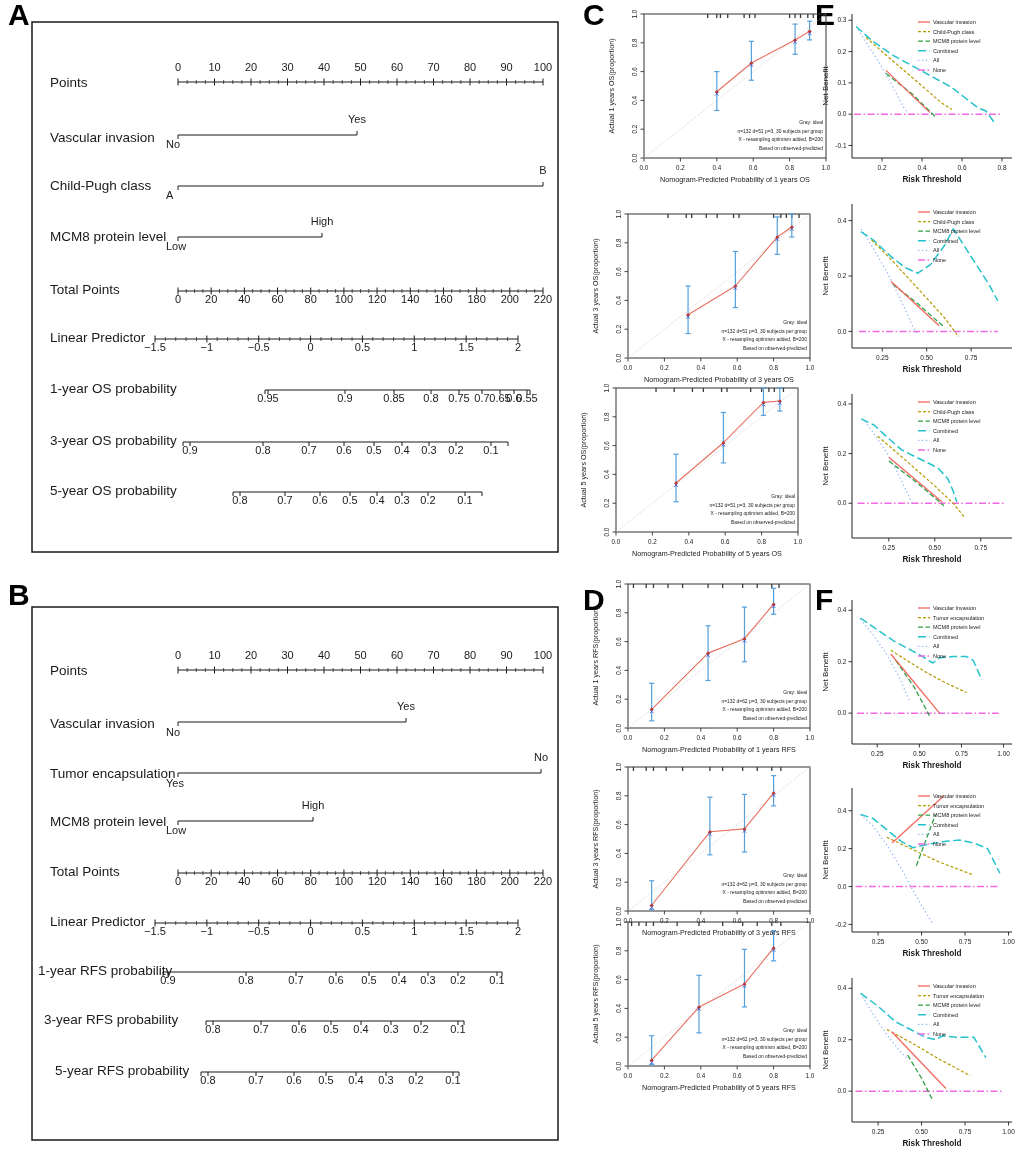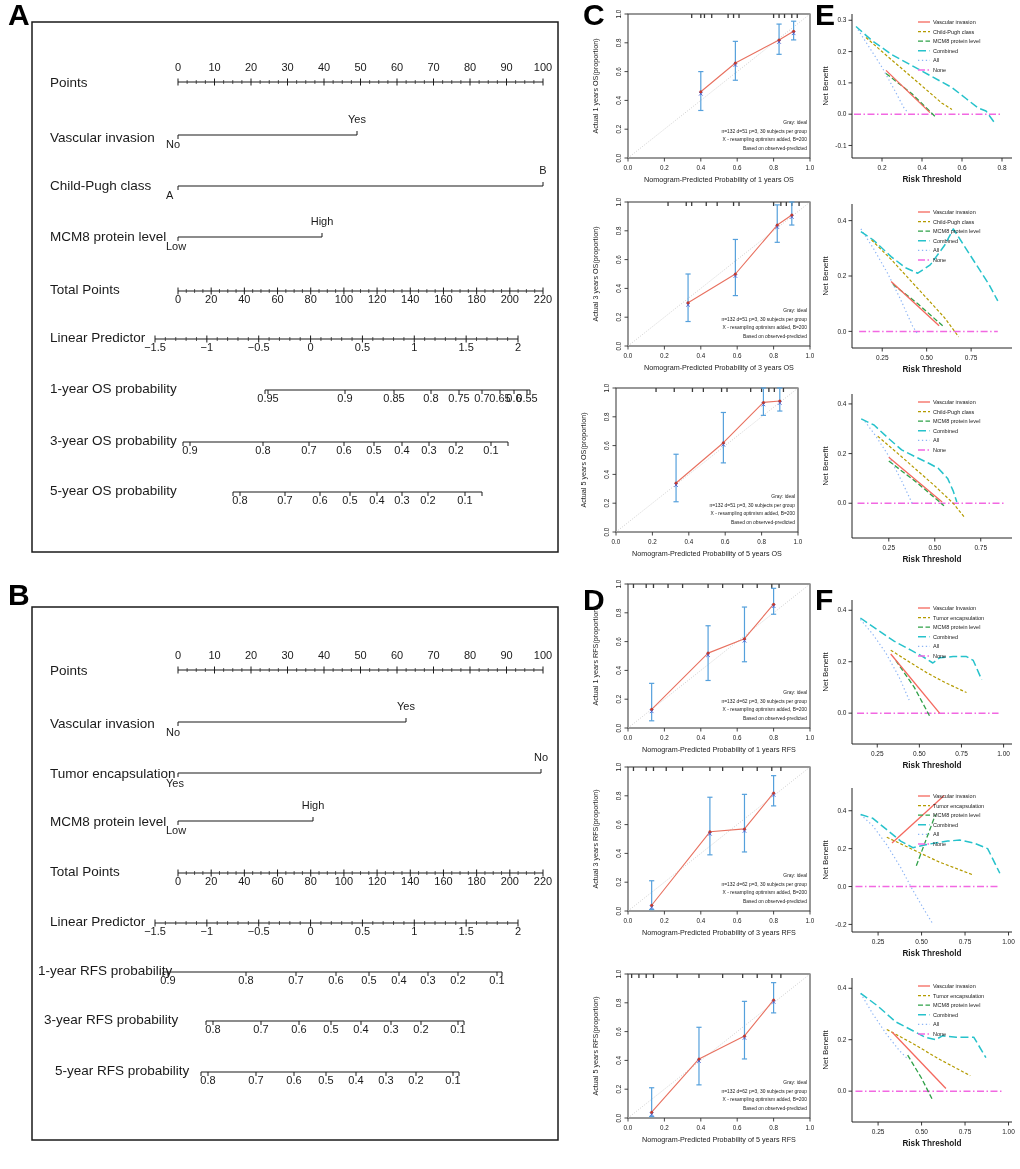--- a/index.html
+++ b/index.html
@@ -507,7 +507,7 @@
         <text x="453" y="499" font-size="11" text-anchor="middle" fill="#1a1a1a">0.1</text>
       </svg></div>
 
-  <div class="chart" id="chart-C1" style="left:588px;top:6px"><svg width="230" height="186" viewBox="0 0 230 186">
+  <div class="chart" id="chart-C1" style="left:604px;top:6px"><svg width="230" height="186" viewBox="0 0 230 186">
         <rect x="40" y="8" width="182" height="144" fill="none" stroke="#333" stroke-width="1"></rect>
         <line x1="40" y1="152" x2="40" y2="155.5" stroke="#333" stroke-width="0.9"></line>
         <text x="40" y="164" font-size="6.3" text-anchor="middle" fill="#1a1a1a">0.0</text>

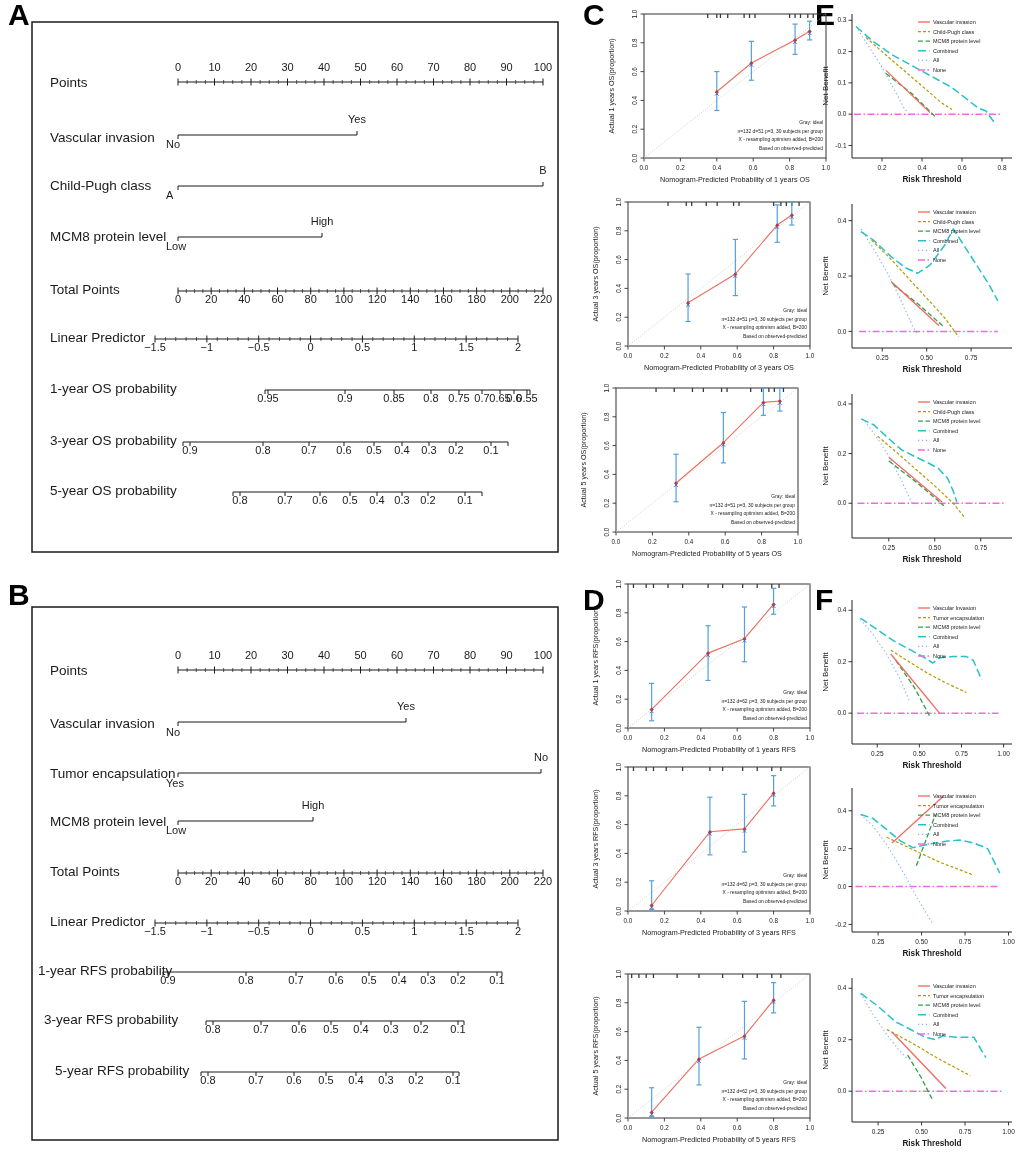--- a/index.html
+++ b/index.html
@@ -578,7 +578,7 @@
         <text x="219" y="135.2" font-size="4.9" text-anchor="end" fill="#1a1a1a">X - resampling optimism added, B=200</text>
         <text x="219" y="143.8" font-size="4.9" text-anchor="end" fill="#1a1a1a">Based on observed-predicted</text>
       </svg></div>
-  <div class="chart" id="chart-C2" style="left:588px;top:194px"><svg width="230" height="186" viewBox="0 0 230 186">
+  <div class="chart" id="chart-C2" style="left:588px;top:206px"><svg width="230" height="186" viewBox="0 0 230 186">
         <rect x="40" y="8" width="182" height="144" fill="none" stroke="#333" stroke-width="1"></rect>
         <line x1="40" y1="152" x2="40" y2="155.5" stroke="#333" stroke-width="0.9"></line>
         <text x="40" y="164" font-size="6.3" text-anchor="middle" fill="#1a1a1a">0.0</text>

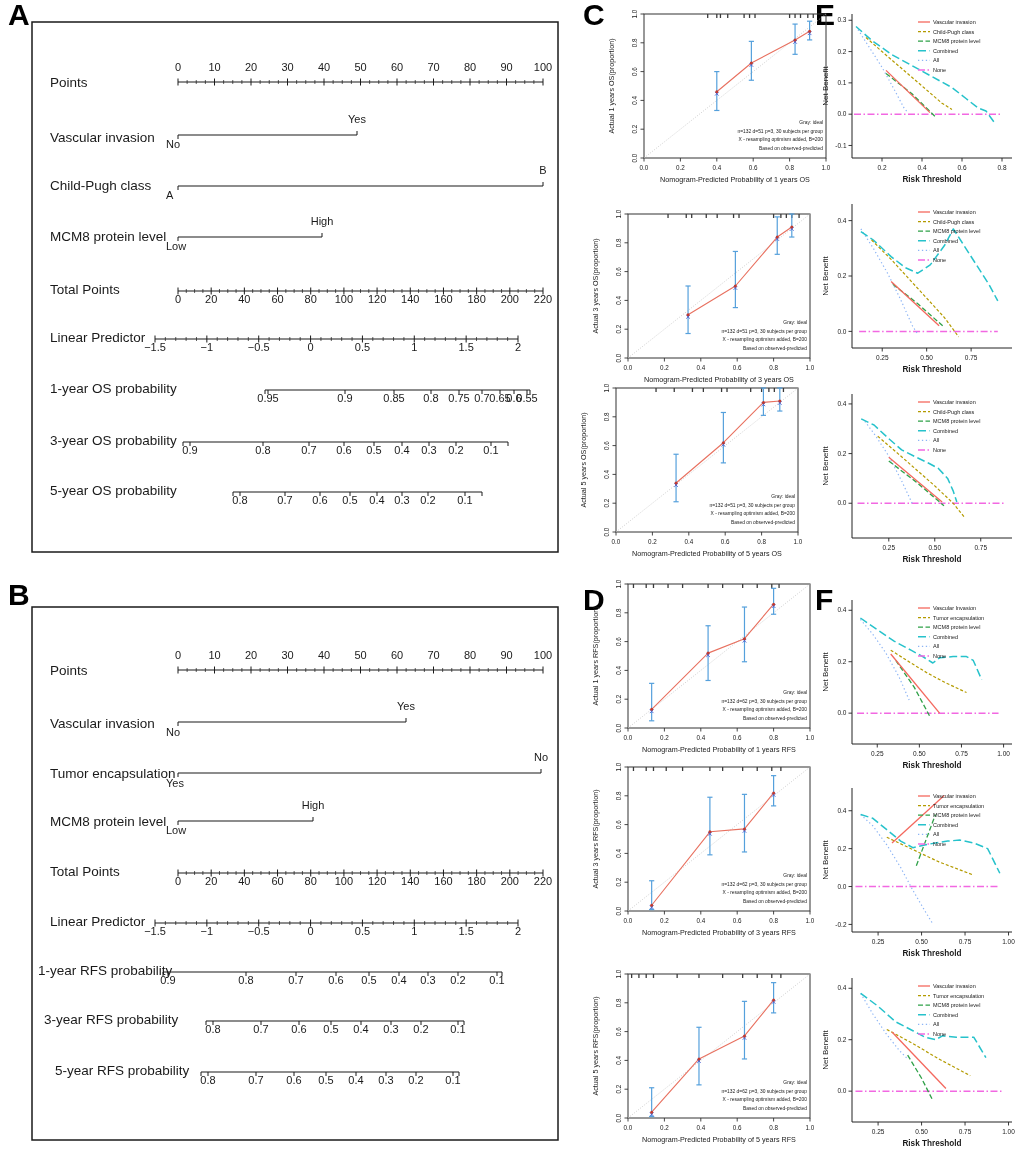--- a/index.html
+++ b/index.html
@@ -859,7 +859,7 @@
         <text x="219" y="135.2" font-size="4.9" text-anchor="end" fill="#1a1a1a">X - resampling optimism added, B=200</text>
         <text x="219" y="143.8" font-size="4.9" text-anchor="end" fill="#1a1a1a">Based on observed-predicted</text>
       </svg></div>
-  <div class="chart" id="chart-D3" style="left:588px;top:966px"><svg width="230" height="186" viewBox="0 0 230 186">
+  <div class="chart" id="chart-D3" style="left:588px;top:914px"><svg width="230" height="186" viewBox="0 0 230 186">
         <rect x="40" y="8" width="182" height="144" fill="none" stroke="#333" stroke-width="1"></rect>
         <line x1="40" y1="152" x2="40" y2="155.5" stroke="#333" stroke-width="0.9"></line>
         <text x="40" y="164" font-size="6.3" text-anchor="middle" fill="#1a1a1a">0.0</text>

